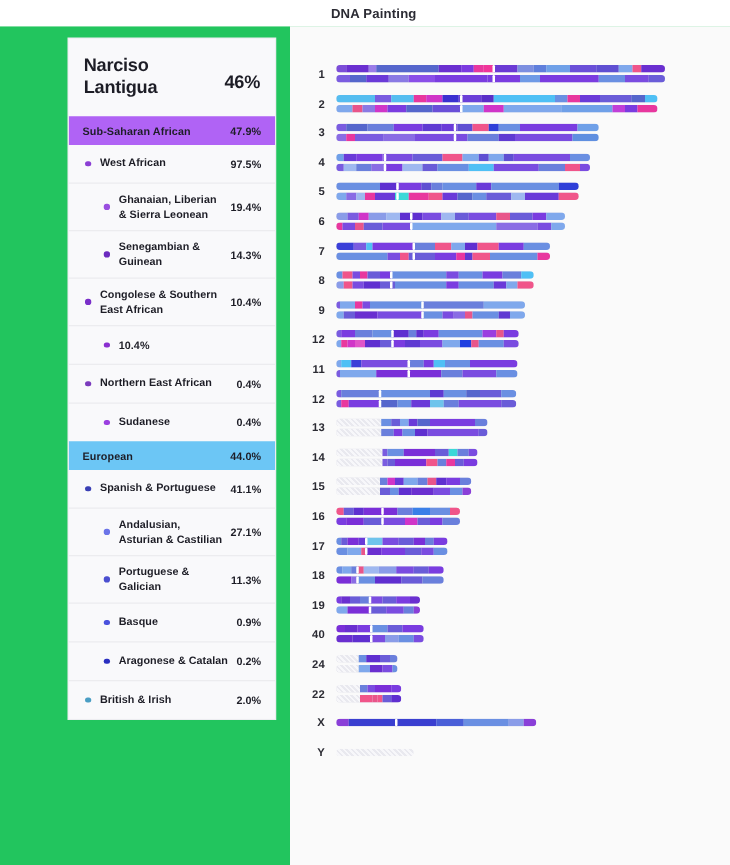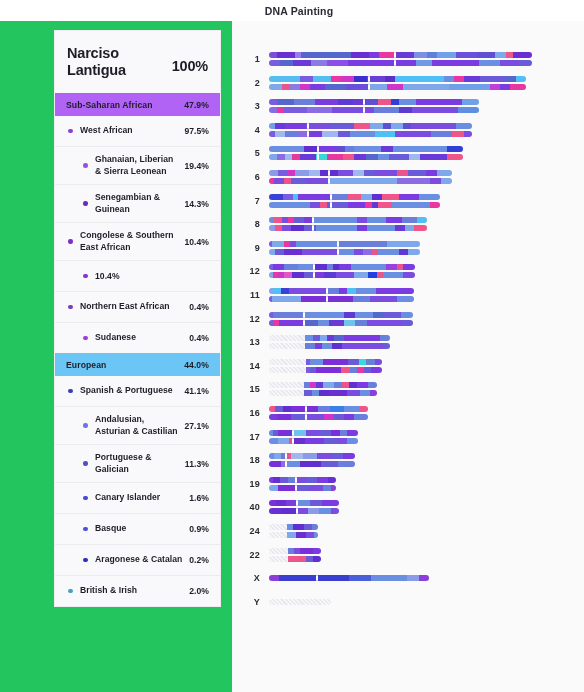--- a/index.html
+++ b/index.html
@@ -114,7 +114,7 @@
   <div id="ancestry-card">
     <div id="profile-row">
       <div id="profile-name">Narciso Lantigua</div>
-      <div id="profile-percent">100%</div>
+      <div id="profile-percent">46%</div>
     </div>
     <div id="ancestry-list">
         <div class="group-banner" style="background: rgb(176, 99, 245);">

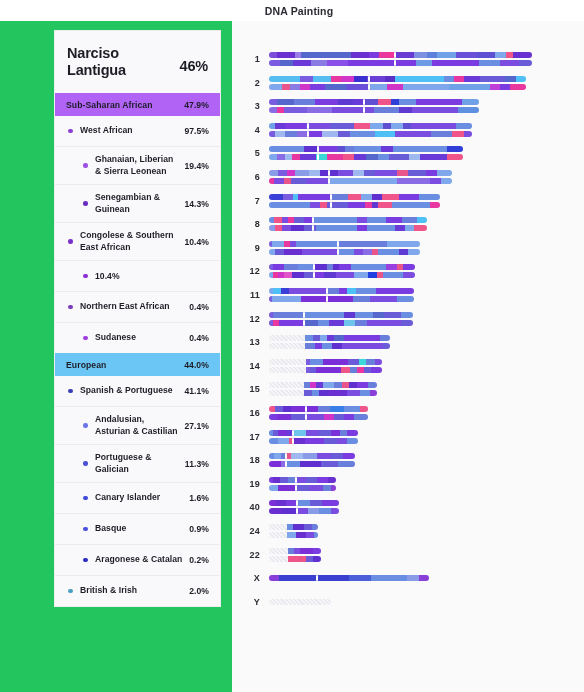--- a/index.html
+++ b/index.html
@@ -196,13 +196,6 @@
         </div>
         <div class="pop-row lvl2">
           <span class="dot-cell">
-            <span class="dot" style="background: rgb(63, 73, 217);"></span>
-          </span>
-          <span class="pop-name">Canary Islander</span>
-          <span class="pop-val">1.6%</span>
-        </div>
-        <div class="pop-row lvl2">
-          <span class="dot-cell">
             <span class="dot" style="background: rgb(74, 82, 221);"></span>
           </span>
           <span class="pop-name">Basque</span>

